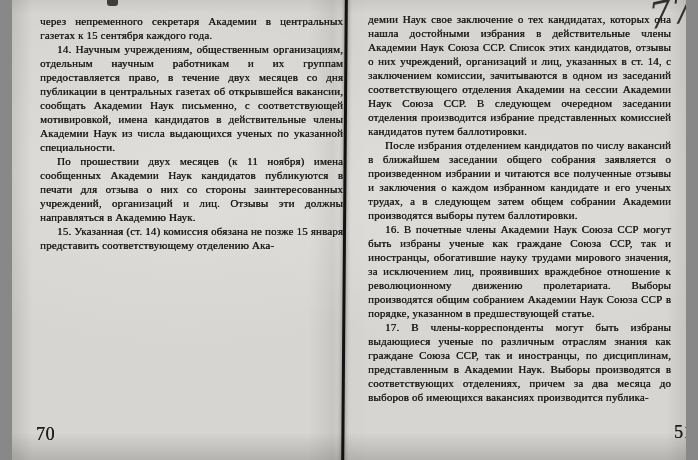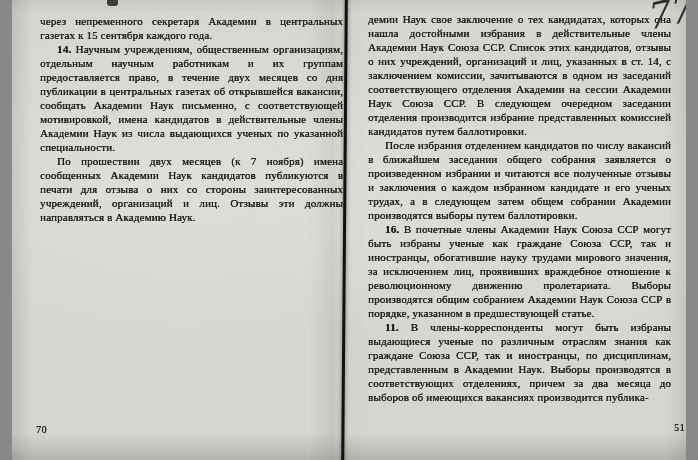--- a/index.html
+++ b/index.html
@@ -39,7 +39,7 @@
   .para-indent { text-indent:17px; }
   .para-cont   { text-indent:0; }
   .list-item   { padding-left:40px; text-indent:-14px; }
-  .num { font-weight:bold; }
+  .num { font-weight:normal; }
   .page-number {
     position:absolute;
     font-size:10px;

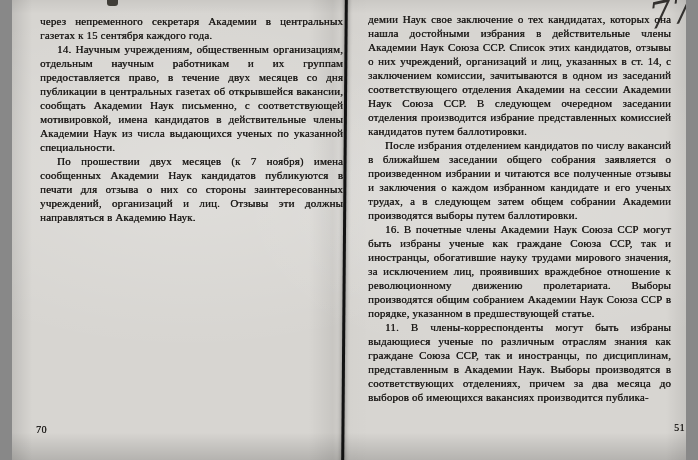--- a/index.html
+++ b/index.html
@@ -76,7 +76,7 @@
   <div class="page page-left">
     <p class="para-cont">через непременного секретаря Академии в центральных газетах к 15 сентября каждого года.</p>
     <p class="para-indent"><span class="num">14.</span> <span>Научным учреждениям, общественным организациям, отдельным научным работникам и их группам предоставляется право, в течение двух месяцев со дня публикации в центральных газетах об открывшейся вакансии, сообщать Академии Наук письменно, с соответствующей мотивировкой, имена кандидатов в действительные члены Академии Наук из числа выдающихся ученых по указанной специальности.</span></p>
-    <p class="para-indent">По прошествии двух месяцев (к 7 ноября) имена сообщенных Академии Наук кандидатов публикуются в печати для отзыва о них со стороны заинтересованных учреждений, организаций и лиц. Отзывы эти должны направляться в Академию Наук.</p>
+    <p class="para-indent">По прошествии двух месяцев (к 11 ноября) имена сообщенных Академии Наук кандидатов публикуются в печати для отзыва о них со стороны заинтересованных учреждений, организаций и лиц. Отзывы эти должны направляться в Академию Наук.</p>
   </div>
 
   <div class="page page-right">

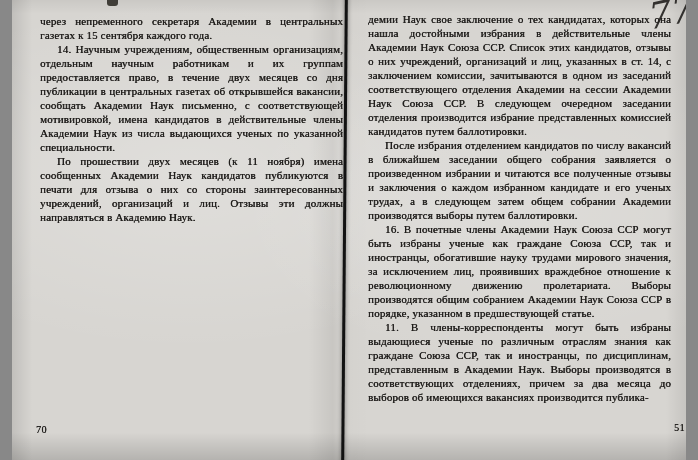--- a/index.html
+++ b/index.html
@@ -77,6 +77,7 @@
     <p class="para-cont">через непременного секретаря Академии в центральных газетах к 15 сентября каждого года.</p>
     <p class="para-indent"><span class="num">14.</span> <span>Научным учреждениям, общественным организациям, отдельным научным работникам и их группам предоставляется право, в течение двух месяцев со дня публикации в центральных газетах об открывшейся вакансии, сообщать Академии Наук письменно, с соответствующей мотивировкой, имена кандидатов в действительные члены Академии Наук из числа выдающихся ученых по указанной специальности.</span></p>
     <p class="para-indent">По прошествии двух месяцев (к 11 ноября) имена сообщенных Академии Наук кандидатов публикуются в печати для отзыва о них со стороны заинтересованных учреждений, организаций и лиц. Отзывы эти должны направляться в Академию Наук.</p>
+    <p class="para-indent"><span class="num">15.</span> <span>Указанная (ст. 14) комиссия обязана не позже 15 января представить соответствующему отделению Ака-</span></p>
   </div>
 
   <div class="page page-right">

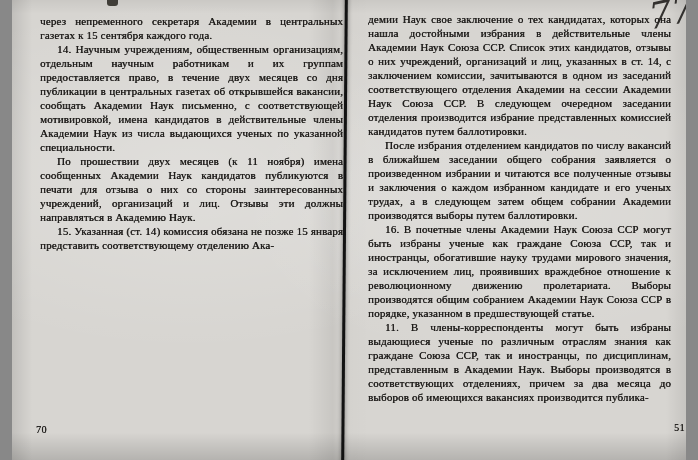--- a/index.html
+++ b/index.html
@@ -84,7 +84,7 @@
     <p class="para-cont">демии Наук свое заключение о тех кандидатах, которых она нашла достойными избрания в действительные члены Академии Наук Союза ССР. Список этих кандидатов, отзывы о них учреждений, организаций и лиц, указанных в ст. 14, с заключением комиссии, зачитываются в одном из заседаний соответствующего отделения Академии на сессии Академии Наук Союза ССР. В следующем очередном заседании отделения производится избрание представленных комиссией кандидатов путем баллотировки.</p>
     <p class="para-indent">После избрания отделением кандидатов по числу вакансий в ближайшем заседании общего собрания заявляется о произведенном избрании и читаются все полученные отзывы и заключения о каждом избранном кандидате и его ученых трудах, а в следующем затем общем собрании Академии производятся выборы путем баллотировки.</p>
     <p class="para-indent"><span class="num">16.</span> <span>В почетные члены Академии Наук Союза ССР могут быть избраны ученые как граждане Союза ССР, так и иностранцы, обогатившие науку трудами мирового значения, за исключением лиц, проявивших враждебное отношение к революционному движению пролетариата. Выборы производятся общим собранием Академии Наук Союза ССР в порядке, указанном в предшествующей статье.</span></p>
-    <p class="para-indent"><span class="num">11.</span> <span>В члены-корреспонденты могут быть избраны выдающиеся ученые по различным отраслям знания как граждане Союза ССР, так и иностранцы, по дисциплинам, представленным в Академии Наук. Выборы производятся в соответствующих отделениях, причем за два месяца до выборов об имеющихся вакансиях производится публика-</span></p>
+    <p class="para-indent"><span class="num">17.</span> <span>В члены-корреспонденты могут быть избраны выдающиеся ученые по различным отраслям знания как граждане Союза ССР, так и иностранцы, по дисциплинам, представленным в Академии Наук. Выборы производятся в соответствующих отделениях, причем за два месяца до выборов об имеющихся вакансиях производится публика-</span></p>
   </div>
 
   <span class="page-number pn-left">70</span>

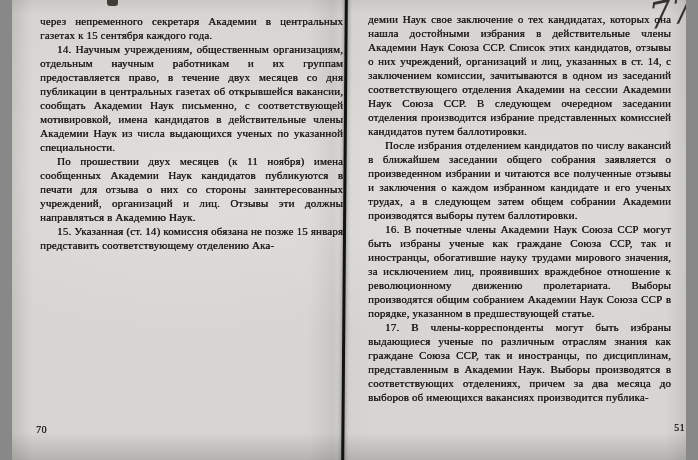--- a/index.html
+++ b/index.html
@@ -42,7 +42,7 @@
   .num { font-weight:normal; }
   .page-number {
     position:absolute;
-    font-size:10px;
+    font-size:18px;
     letter-spacing:0.5px;
     text-shadow:0.3px 0 0 currentColor;
   }

